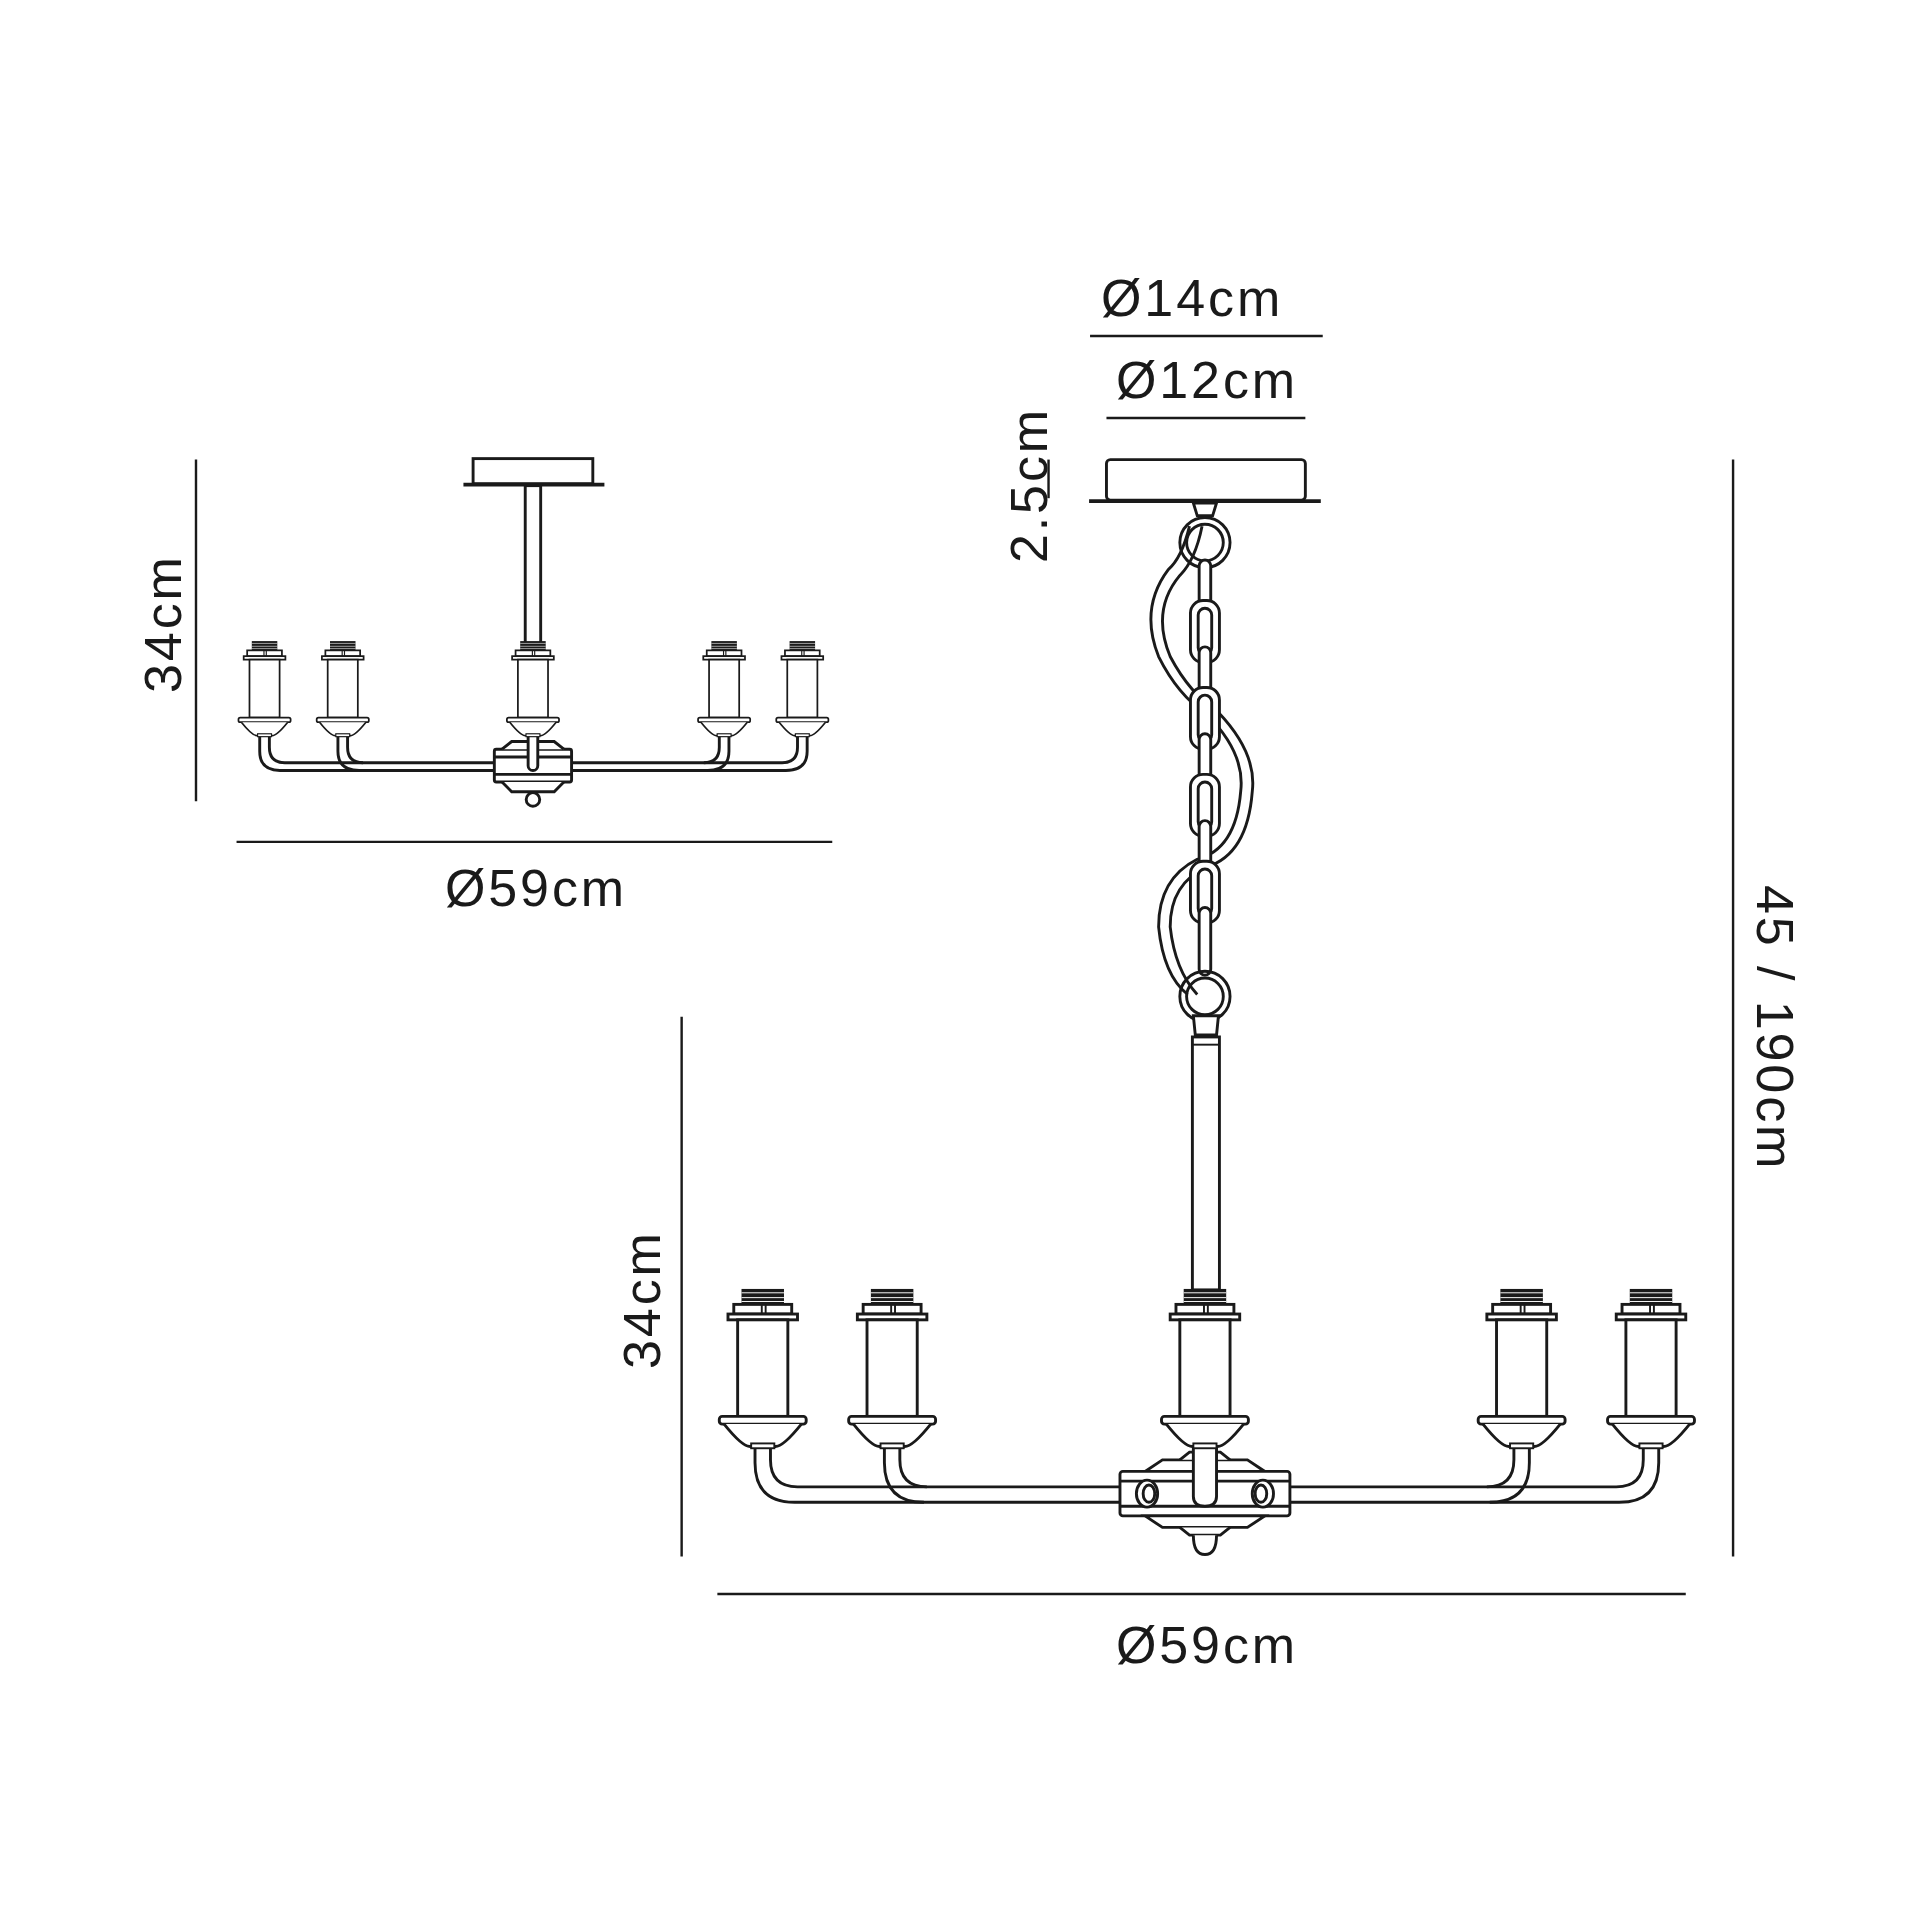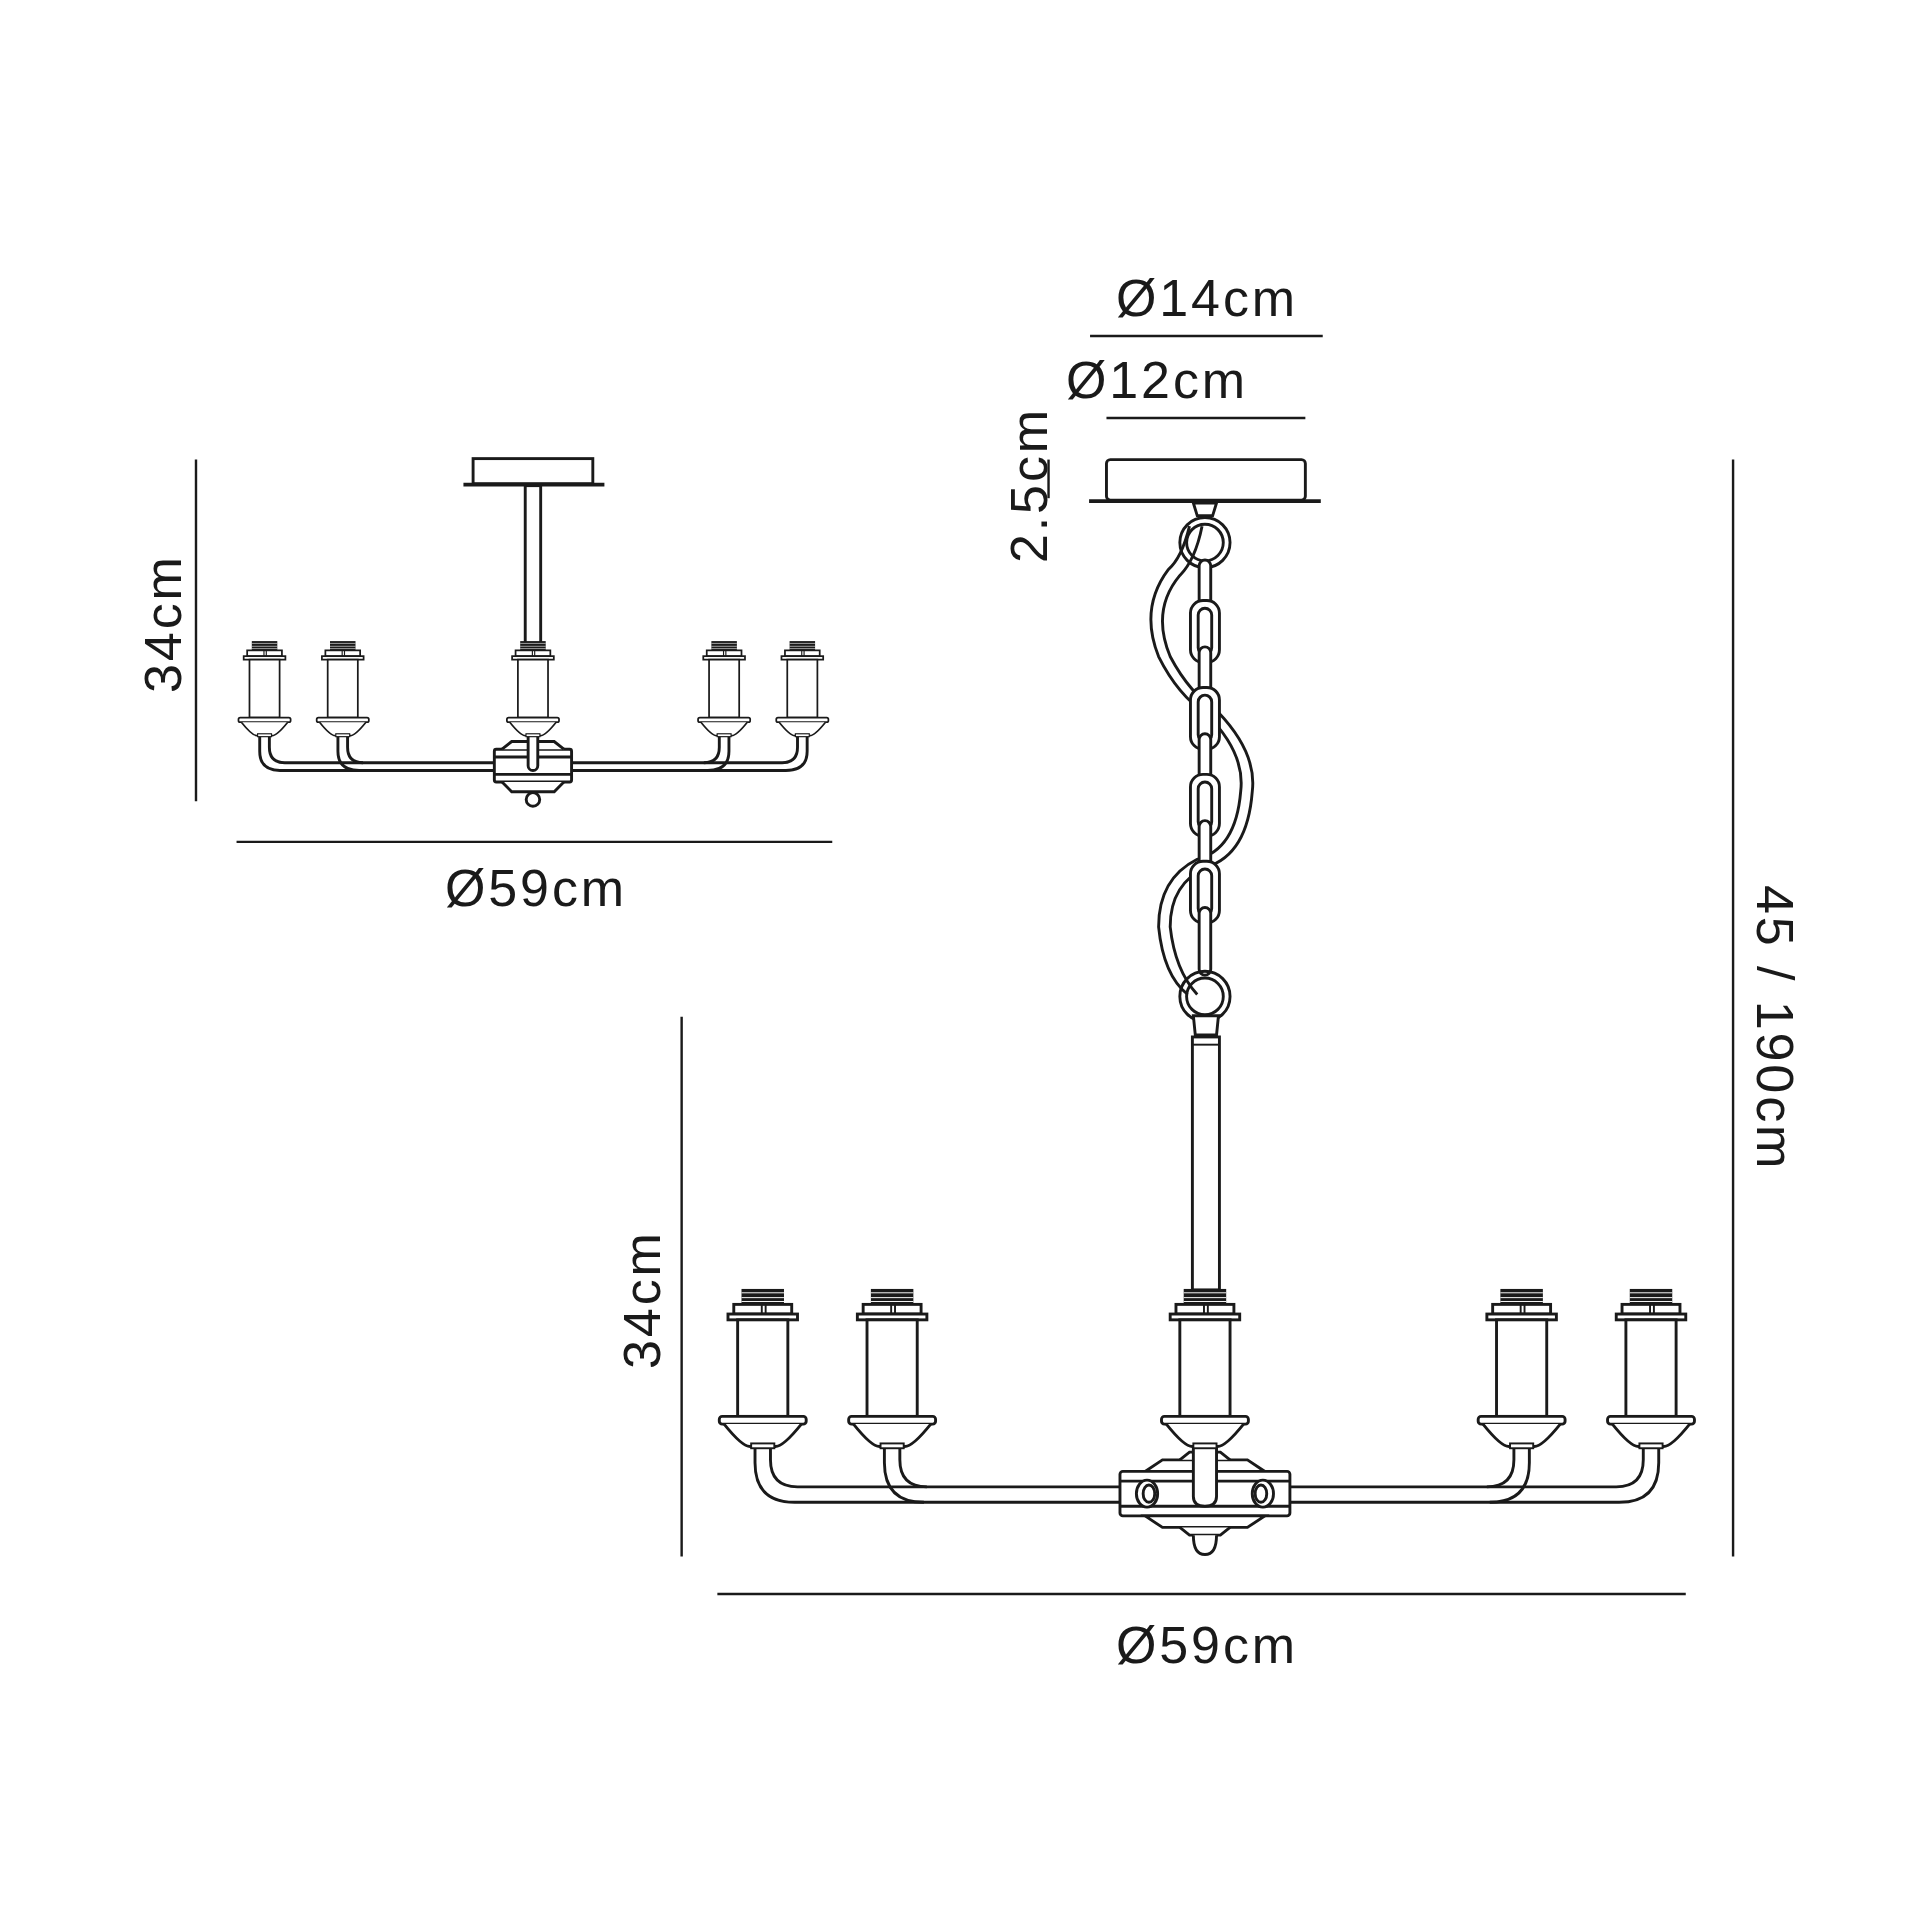--- a/index.html
+++ b/index.html
@@ -172,7 +172,7 @@
 <div class="lbl" style="left:430px; top:862px; width:212px; text-align:center;">Ø59cm</div>
 
 
-<div class="lbl" style="left:1101px; top:272px; width:212px; text-align:center;">Ø14cm</div>
+<div class="lbl" style="left:1101px; top:272px; width:212px; text-align:left;">Ø14cm</div>
 <div class="lbl" style="left:1051px; top:354px; width:212px; text-align:center;">Ø12cm</div>
 <div class="lbl rot-ccw" style="left:942px; top:459px; width:174px; height:52px; text-align:center;">2.5cm</div>
 <div class="lbl rot-cw" style="left:1635px; top:999px; width:280px; height:52px; text-align:center;">45 / 190cm</div>

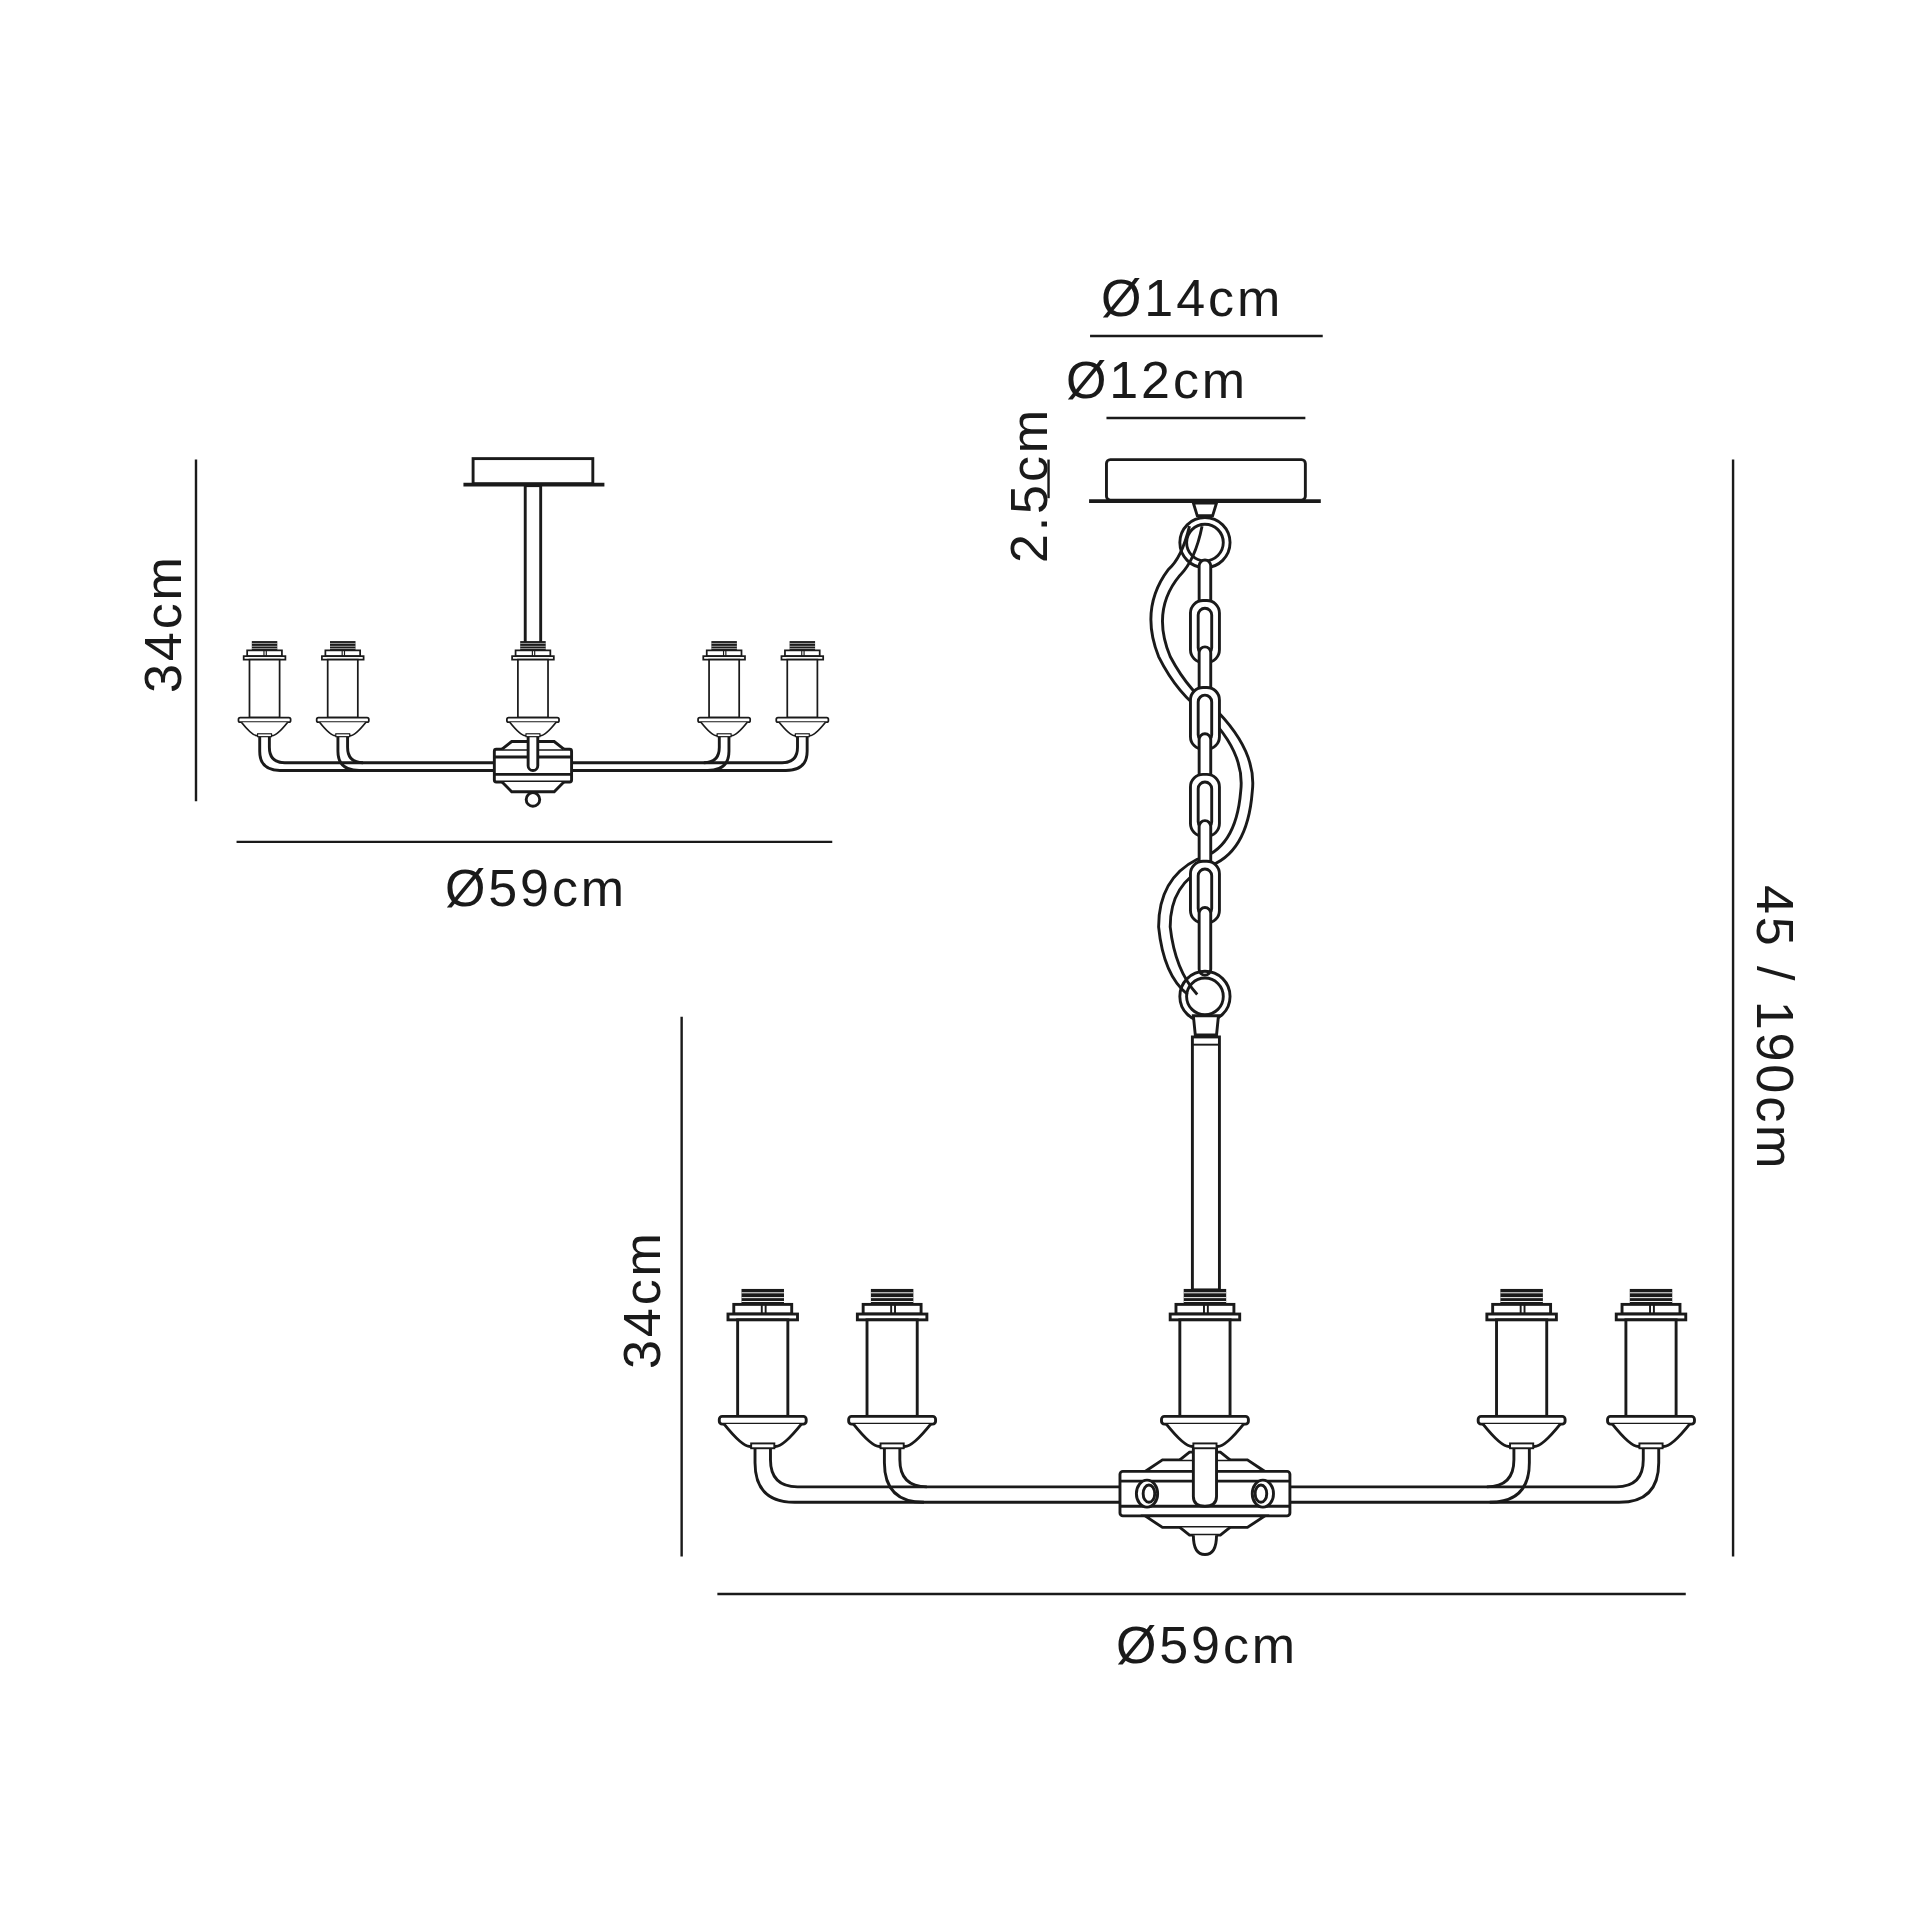--- a/index.html
+++ b/index.html
@@ -173,7 +173,7 @@
 
 
 <div class="lbl" style="left:1101px; top:272px; width:212px; text-align:left;">Ø14cm</div>
-<div class="lbl" style="left:1051px; top:354px; width:212px; text-align:center;">Ø12cm</div>
+<div class="lbl" style="left:1101px; top:354px; width:212px; text-align:center;">Ø12cm</div>
 <div class="lbl rot-ccw" style="left:942px; top:459px; width:174px; height:52px; text-align:center;">2.5cm</div>
 <div class="lbl rot-cw" style="left:1635px; top:999px; width:280px; height:52px; text-align:center;">45 / 190cm</div>
 <div class="lbl rot-ccw" style="left:579px; top:1280px; width:126px; height:52px; text-align:center;">34cm</div>

